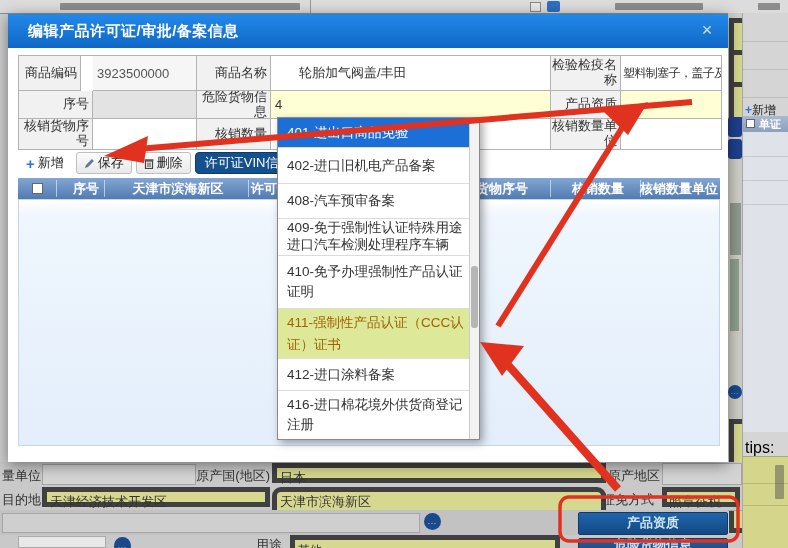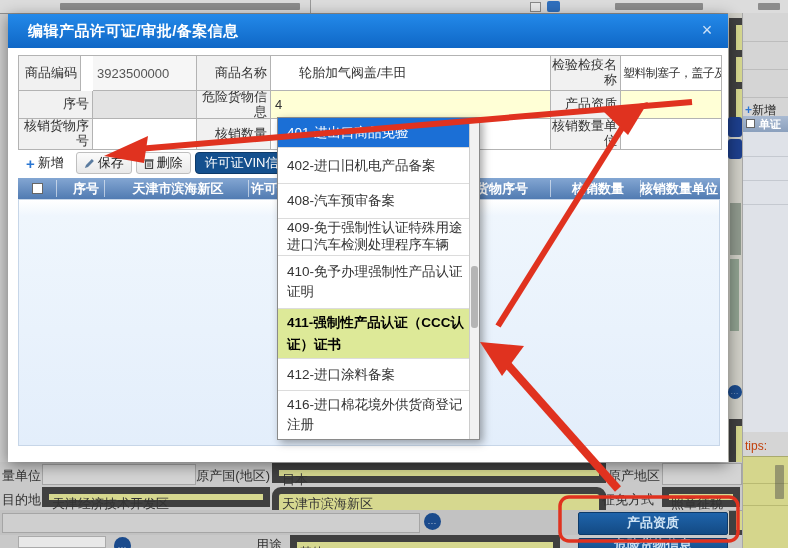--- a/index.html
+++ b/index.html
@@ -50,7 +50,7 @@
   .dd-item{display:flex;align-items:center;box-sizing:border-box;padding:0 4px 0 9px;
            border-bottom:1px solid #dcdcdc;font-size:13.5px;color:#333;line-height:1.3;cursor:pointer;}
   .sel-blue{background:#1b6fd6;color:#fff;}
-  .sel-green{background:#dde998;font-weight:bold;color:#000000;}
+  .sel-green{background:#dde998;font-weight:normal;color:#a16207;}
   .dd-scroll{position:absolute;right:0;top:0;bottom:0;width:9px;background:#f2f2f2;border-left:1px solid #cccccc;}
   .dd-thumb{position:absolute;left:1px;width:7px;background:#b5b5b5;border-radius:3px;}
   

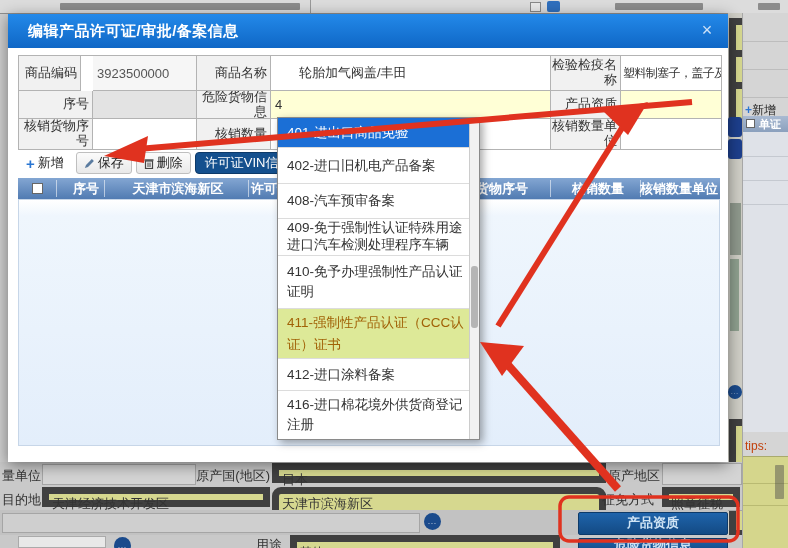--- a/index.html
+++ b/index.html
@@ -97,7 +97,7 @@
       <div class="abs" style="left:0;top:48px;width:46px;height:1px;background:#c5c9d0;"></div>
       <div class="abs" style="left:0;top:72px;width:46px;height:1px;background:#c5c9d0;"></div>
     </div>
-    <div class="abs" style="left:2px;top:426px;font-size:12px;color:#c2410c;">tips:</div>
+    <div class="abs" style="left:2px;top:426px;font-size:16px;color:#000000;">tips:</div>
     <div class="abs" style="left:0;top:443px;width:46px;height:92px;background:#d5d68c;border-top:1px solid #a9aa6d;">
       <div class="abs" style="left:0;top:26px;width:46px;height:1px;background:#b9ba72;"></div>
       <div class="abs" style="left:0;top:48px;width:46px;height:1px;background:#b9ba72;"></div>

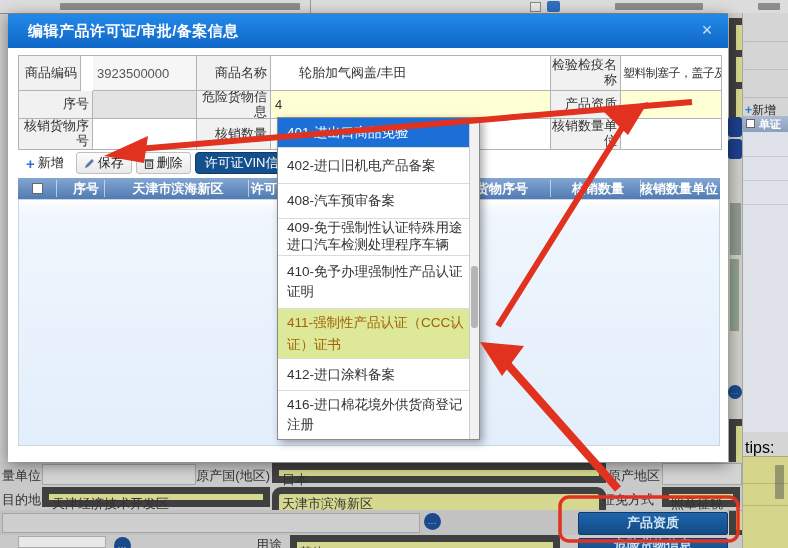--- a/index.html
+++ b/index.html
@@ -10,7 +10,7 @@
   .topstrip{left:0;top:0;width:788px;height:13px;background:#dcdcdc;border-bottom:1px solid #8f8f8f;}
   .smudge{background:#4a4a4a;opacity:.55;border-radius:1px;}
   .bg-label{font-size:13px;color:#333;white-space:nowrap;overflow:hidden;}
-  .olive{background:#d6d88f;border:7px solid #404040;}
+  .olive{background:#d6d88f;border:5px solid #404040;}
   .gray-field{background:#d4d4d4;border:1px solid #a5a5a5;}
   .bg-row{background:#c9c9c9;border-bottom:1px solid #a5a5a5;}
   .navy-btn{background:linear-gradient(#1f64ab,#134a84);color:#cfe4f5;font-size:13px;font-weight:bold;

